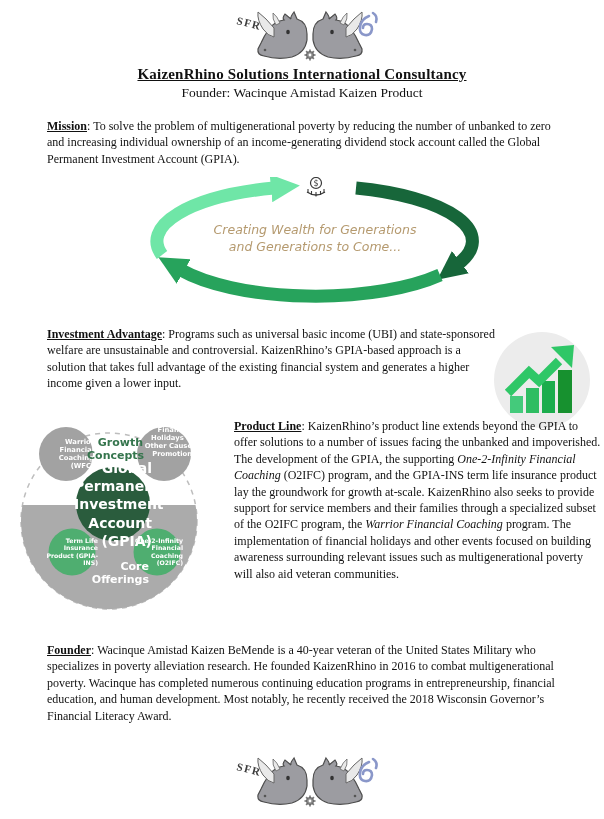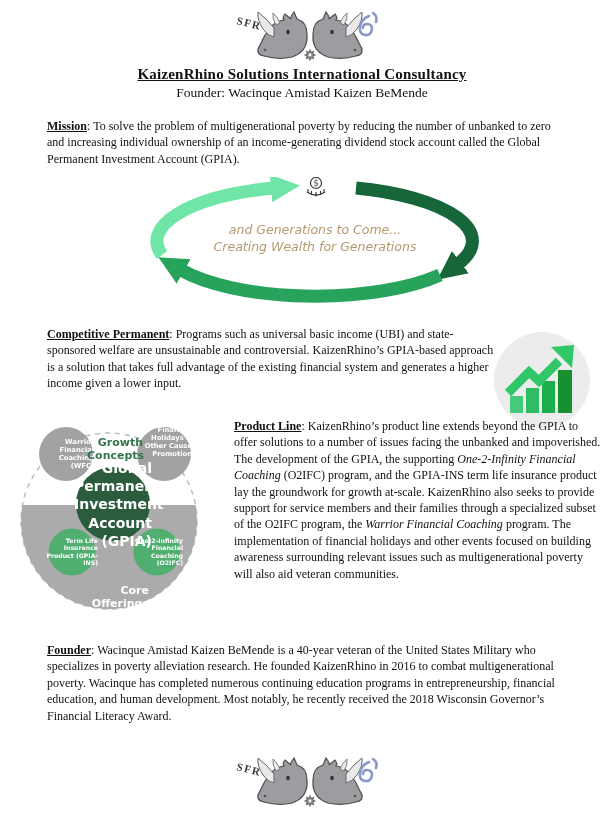--- a/index.html
+++ b/index.html
@@ -79,7 +79,7 @@
   </svg>
 
   <div class="abs title">KaizenRhino Solutions International Consultancy</div>
-  <div class="abs subtitle">Founder: Wacinque Amistad Kaizen BeMende</div>
+  <div class="abs subtitle">Founder: Wacinque Amistad Kaizen Product</div>
 
   <div class="abs para mission"><span class="hd">Mission</span><span>: To solve the problem of multigenerational poverty by reducing the number of unbanked to zero and increasing individual ownership of an income-generating dividend stock account called the Global Permanent Investment Account (GPIA).</span></div>
 

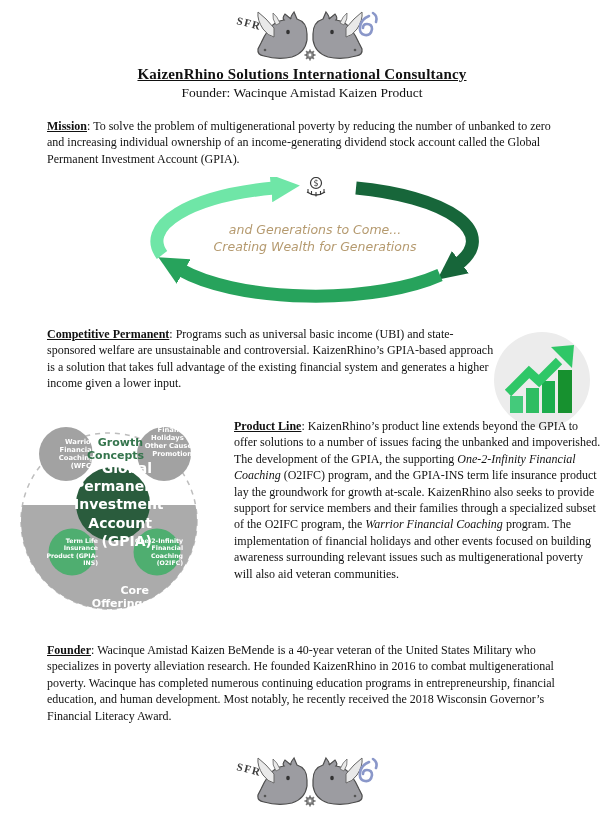--- a/index.html
+++ b/index.html
@@ -107,8 +107,8 @@
       </g>
     </svg>
     <div class="cycle-caption" style="color: rgb(181, 154, 111);">
+      <div>Creating Wealth for Generations</div>
       <div>and Generations to Come...</div>
-      <div>Creating Wealth for Generations</div>
     </div>
   </div>
 

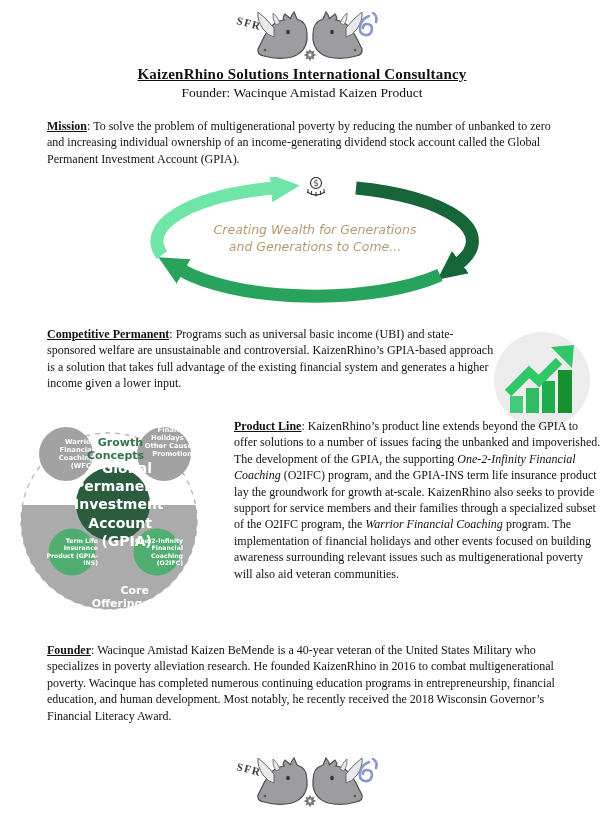--- a/index.html
+++ b/index.html
@@ -112,7 +112,7 @@
     </div>
   </div>
 
-  <div class="abs para comp"><span class="hd">Competitive Permanent</span><span>: Programs such as universal basic income (UBI) and state-sponsored welfare are unsustainable and controversial. KaizenRhino’s GPIA-based approach is a solution that takes full advantage of the existing financial system and generates a higher income given a lower input.</span></div>
+  <div class="abs para comp"><span class="hd">Investment Advantage</span><span>: Programs such as universal basic income (UBI) and state-sponsored welfare are unsustainable and controversial. KaizenRhino’s GPIA-based approach is a solution that takes full advantage of the existing financial system and generates a higher income given a lower input.</span></div>
 
   <svg class="abs comp-icon" width="98" height="100" viewBox="0 0 98 100">
     <circle cx="49" cy="50" r="48" fill="#ececec"></circle>

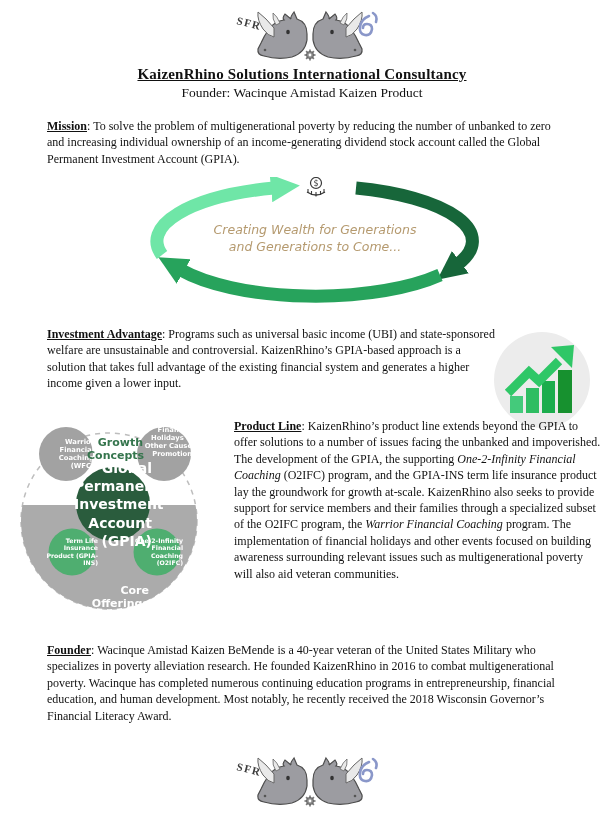--- a/index.html
+++ b/index.html
@@ -139,7 +139,7 @@
     <div class="pd-label lab-sm" style="left:147px;top:20px;">Financial Holidays &amp; Other Cause Promotion</div>
     <div class="pd-label lab-center" style="left:96px;top:82px;">Global Permanent Investment Account (GPIA)</div>
     <div class="pd-label lab-xs" style="left:55px;top:130px;">Term Life Insurance Product (GPIA-INS)</div>
-    <div class="pd-label lab-core" style="left:97px;top:151px;margin-top:24px;">Core Offerings</div>
+    <div class="pd-label lab-core" style="left:97px;top:151px;">Core Offerings</div>
     <div class="pd-label lab-xs" style="left:140px;top:130px;">One-2-Infinity Financial Coaching (O2IFC)</div>
   </div>
 

